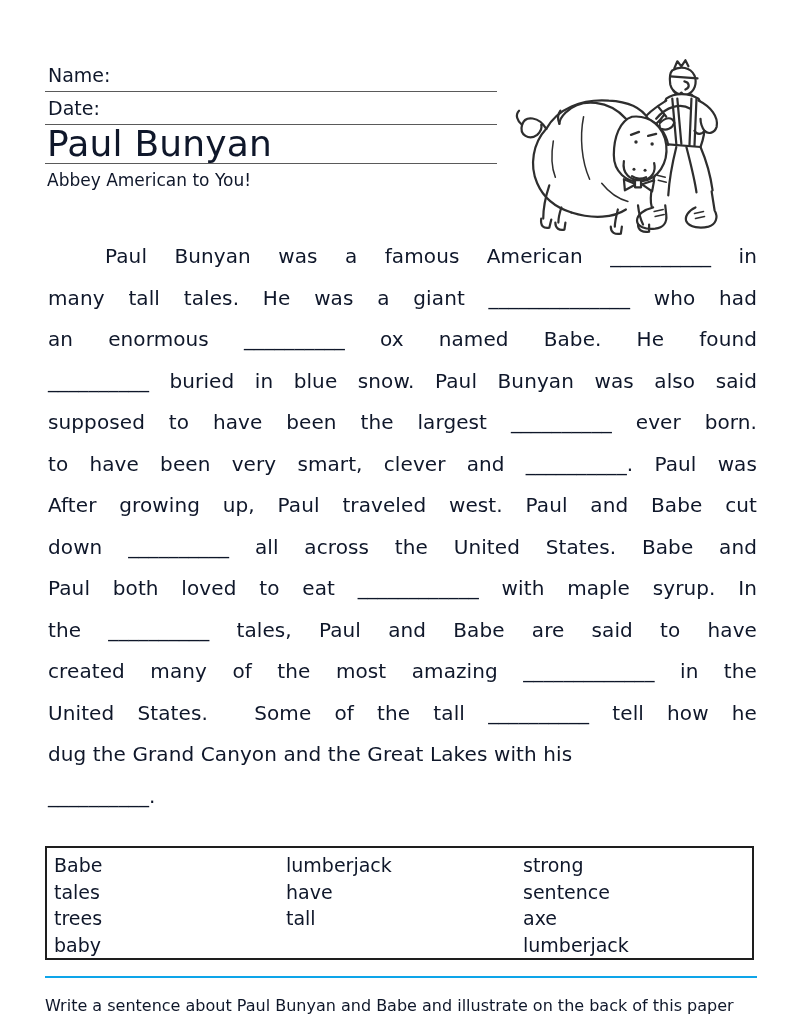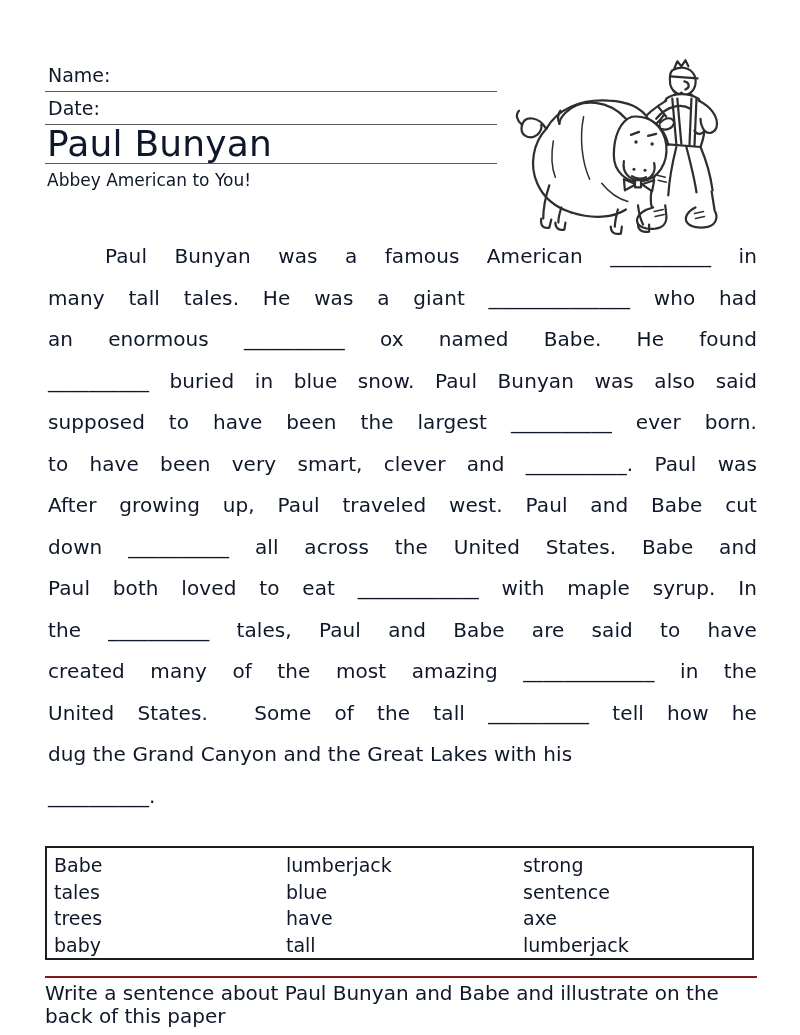--- a/index.html
+++ b/index.html
@@ -224,7 +224,6 @@
       </div>
     <div class="wb-col">
         <div class="wb-word">lumberjack</div>
-        <div class="wb-word">blue</div>
         <div class="wb-word">have</div>
         <div class="wb-word">tall</div>
       </div>

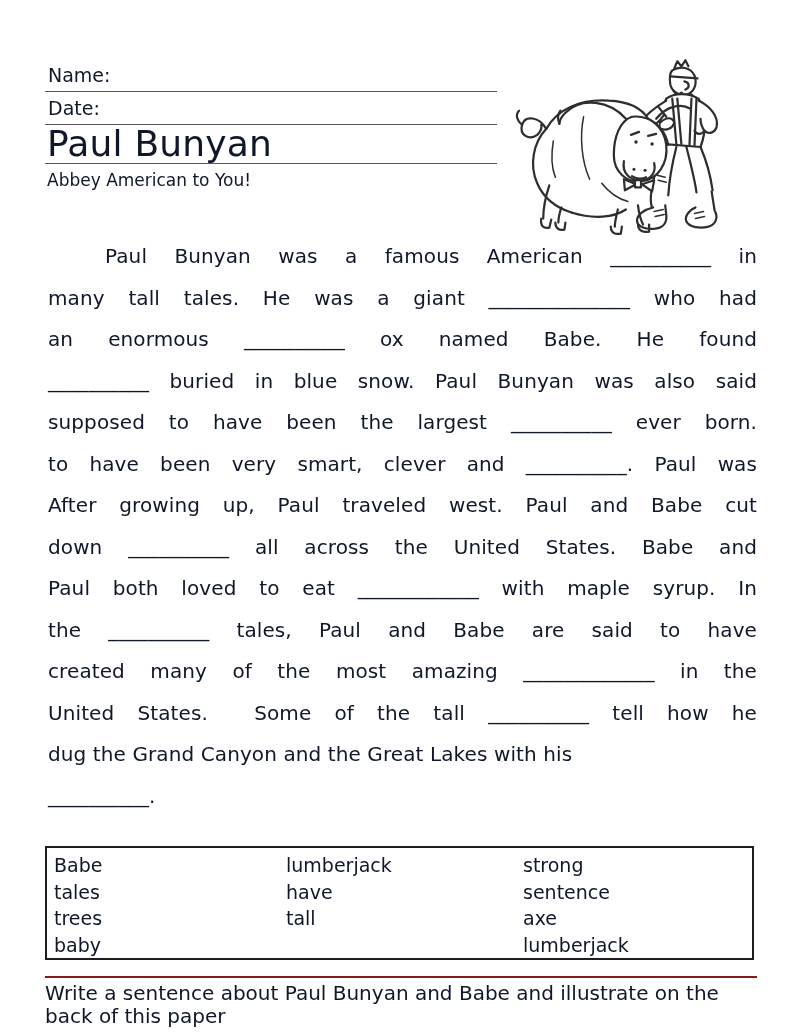--- a/index.html
+++ b/index.html
@@ -95,9 +95,9 @@
     position: absolute;
     left: 45px; top: 960px;
     width: 712px;
-    border-top: 2px solid #7f1d1d;
-    padding-top: 4px;
-    font-size: 20px;
+    border-top: 2px solid #0ea5e9;
+    padding-top: 16px;
+    font-size: 16px;
     line-height: 23px;
   }
 </style>

